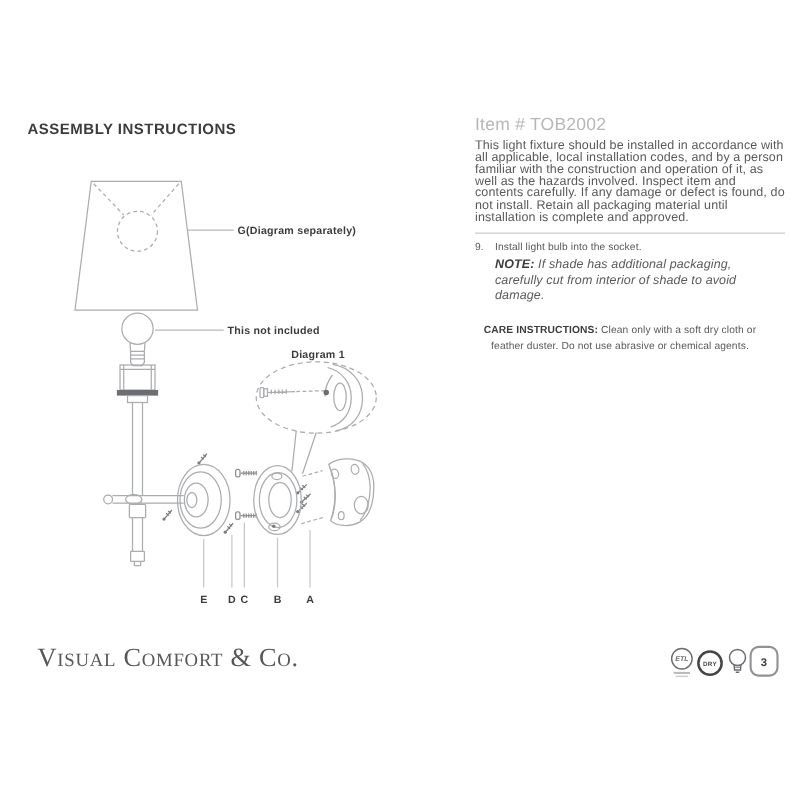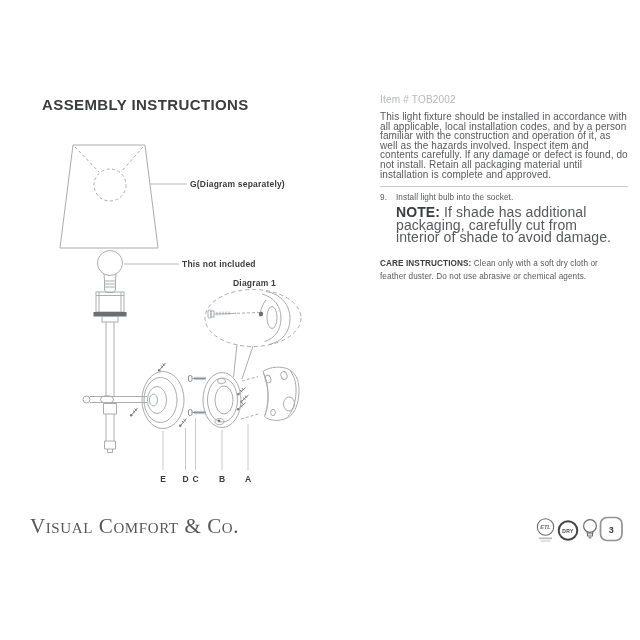--- a/index.html
+++ b/index.html
@@ -9,7 +9,7 @@
   }
   .abs{position:absolute;}
   .page-title{
-    left:42px;top:96px;font-size:15px;font-weight:bold;letter-spacing:0.4px;color:#3b3c3e;white-space:nowrap;
+    left:22px;top:96px;font-size:12px;font-weight:bold;letter-spacing:0.4px;color:#3b3c3e;white-space:nowrap;
   }
   
   .right-col{left:380px;top:94px;width:248px;}

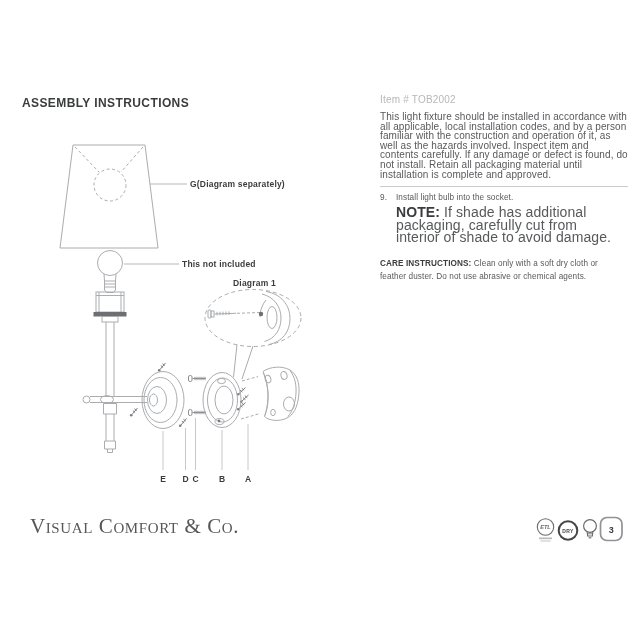--- a/index.html
+++ b/index.html
@@ -14,7 +14,7 @@
   
   .right-col{left:380px;top:94px;width:248px;}
   .product-name{font-size:9.5px;line-height:11px;color:#4d4e50;letter-spacing:0.2px;}
-  .item-number{font-size:10px;line-height:11px;color:#b5b7b9;letter-spacing:0.2px;margin-bottom:7px;}
+  .item-number{font-size:14px;line-height:11px;color:#b5b7b9;letter-spacing:0.2px;margin-bottom:7px;}
   .notice-label{font-size:8.5px;font-weight:bold;color:#3b3c3e;letter-spacing:0.3px;line-height:10px;margin-bottom:2px;}
   .notice-body{margin:0;font-size:10px;line-height:9.6px;letter-spacing:0.1px;}
   .divider{border:none;border-top:1px solid #c9cbcd;margin:7px 0 6px 0;}

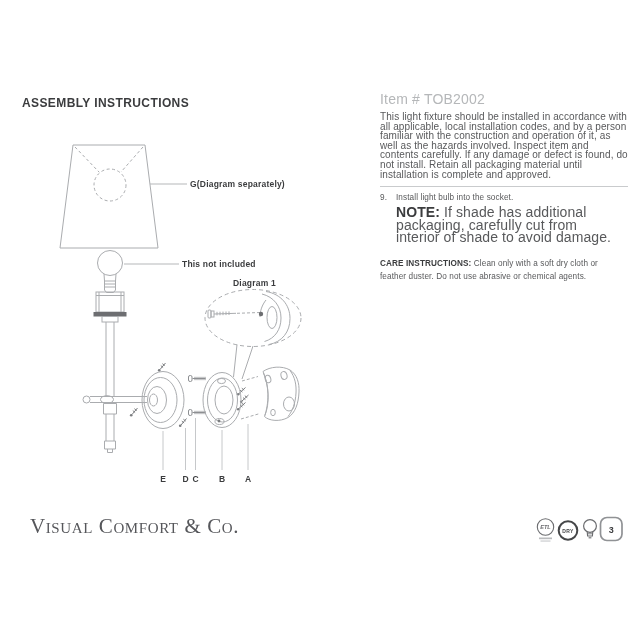--- a/index.html
+++ b/index.html
@@ -22,7 +22,7 @@
   .steps li{display:flex;margin-bottom:3.5px;line-height:9.8px;}
   .step-num{width:16px;flex:none;}
   .bold{font-weight:bold;color:#3b3c3e;}
-  .note-block{margin:1px 0 0 16px;width:222px;font-size:14px;line-height:12.5px;letter-spacing:0.1px;}
+  .note-block{margin:1px 0 0 16px;width:222px;font-size:10px;line-height:12.5px;letter-spacing:0.1px;font-style:italic;}
   .care-block{margin:13px 0 0 0;width:232px;font-size:8.2px;line-height:13px;letter-spacing:0.1px;}
   
   .lbl{font-size:8.5px;font-weight:bold;color:#3b3c3e;letter-spacing:0.2px;white-space:nowrap;}

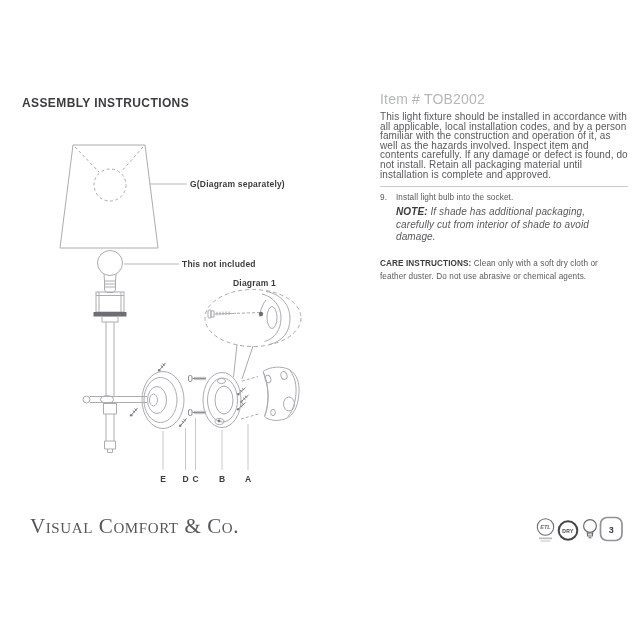--- a/index.html
+++ b/index.html
@@ -23,7 +23,7 @@
   .step-num{width:16px;flex:none;}
   .bold{font-weight:bold;color:#3b3c3e;}
   .note-block{margin:1px 0 0 16px;width:222px;font-size:10px;line-height:12.5px;letter-spacing:0.1px;font-style:italic;}
-  .care-block{margin:13px 0 0 0;width:232px;font-size:8.2px;line-height:13px;letter-spacing:0.1px;}
+  .care-block{margin:13px 0 0 0;width:232px;font-size:8.2px;line-height:13px;letter-spacing:0.1px;text-align:center;}
   
   .lbl{font-size:8.5px;font-weight:bold;color:#3b3c3e;letter-spacing:0.2px;white-space:nowrap;}
   .part-letter{top:474px;font-size:8.5px;font-weight:bold;color:#3b3c3e;transform:translateX(-50%);}

